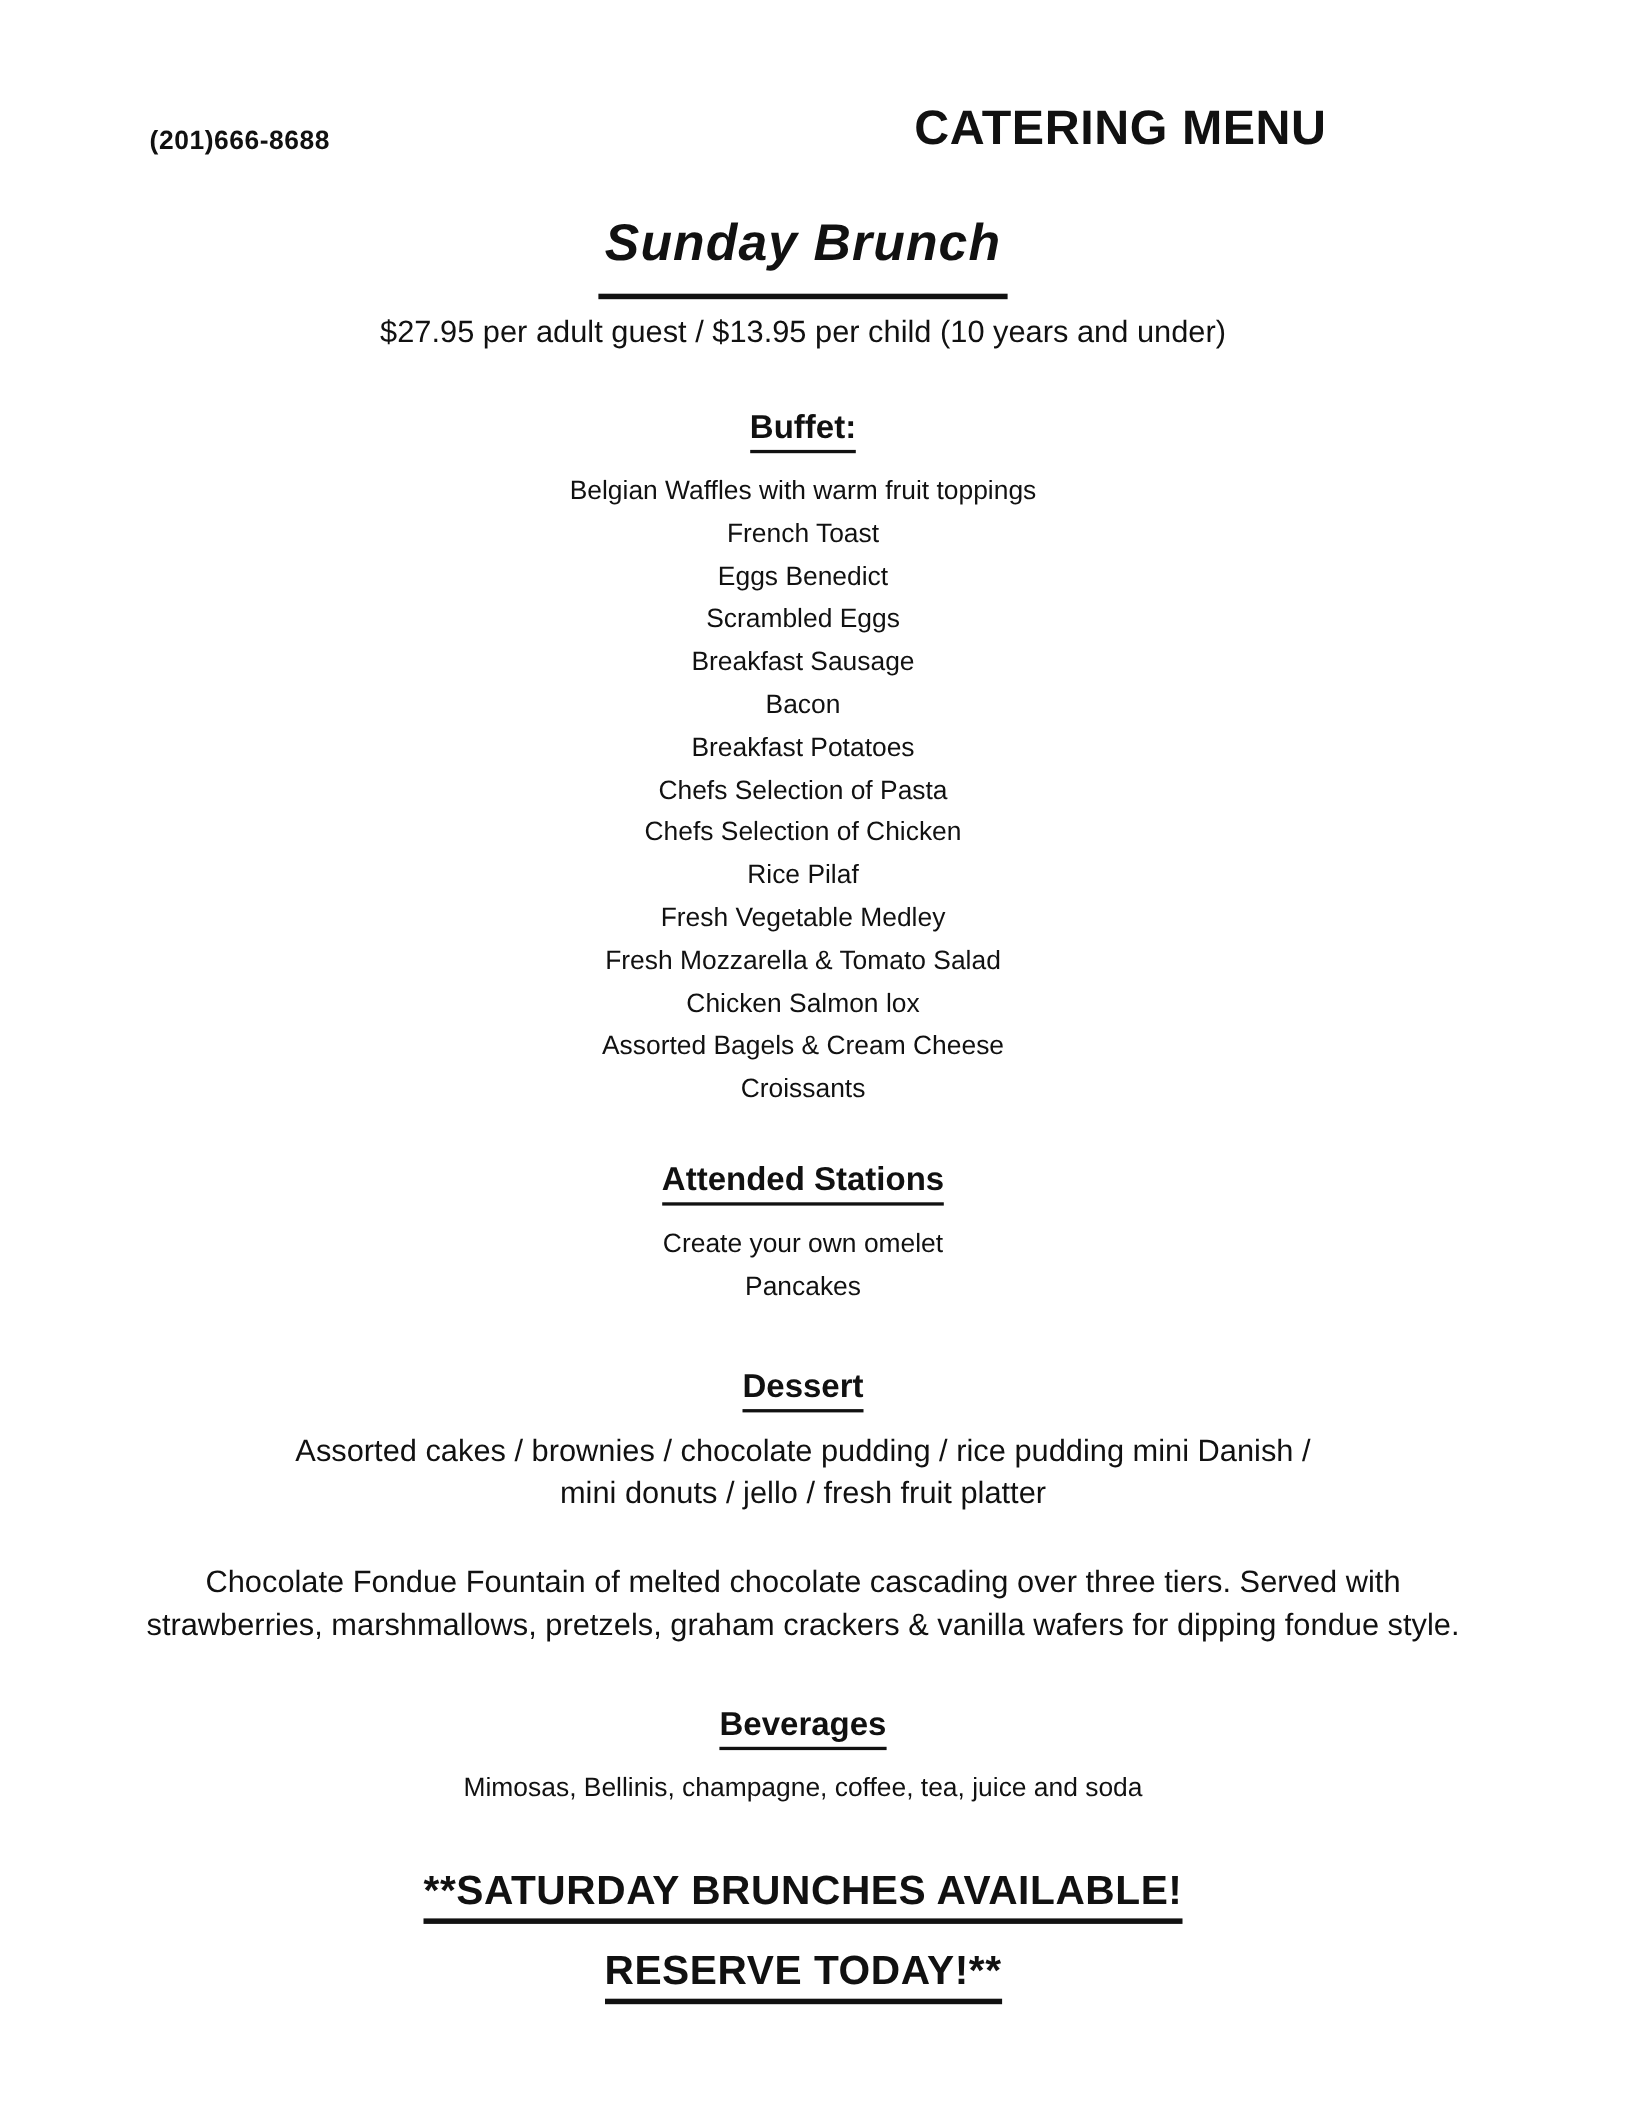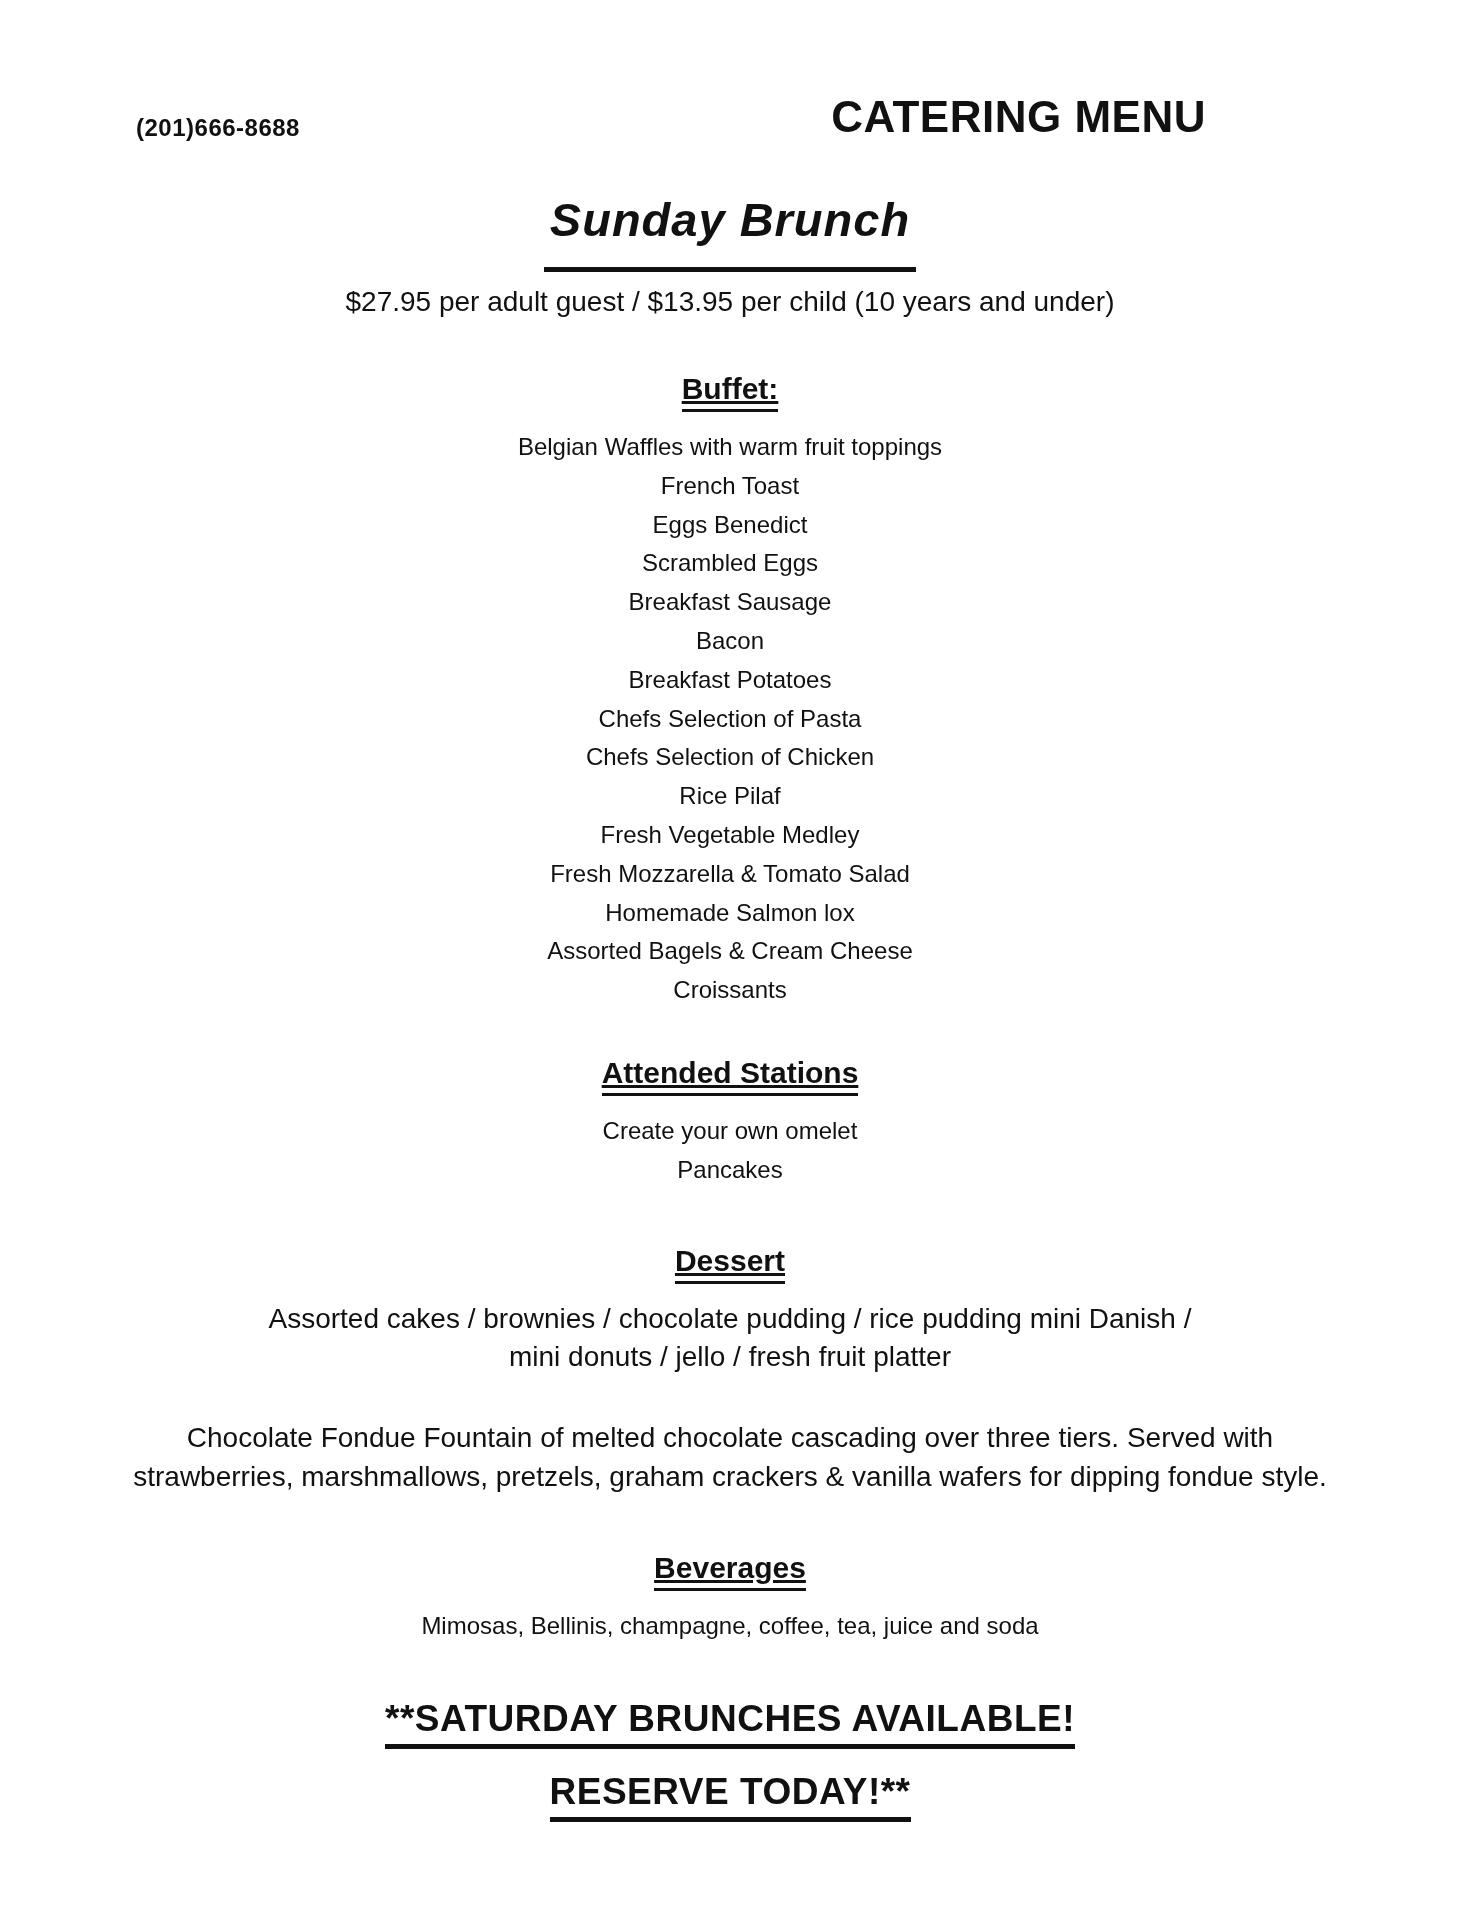--- a/index.html
+++ b/index.html
@@ -69,7 +69,6 @@
     display: inline-block;
     border-bottom: 3px solid #111;
     padding-bottom: 3px;
-    text-decoration: underline;
   }
   .items { }
   .line {

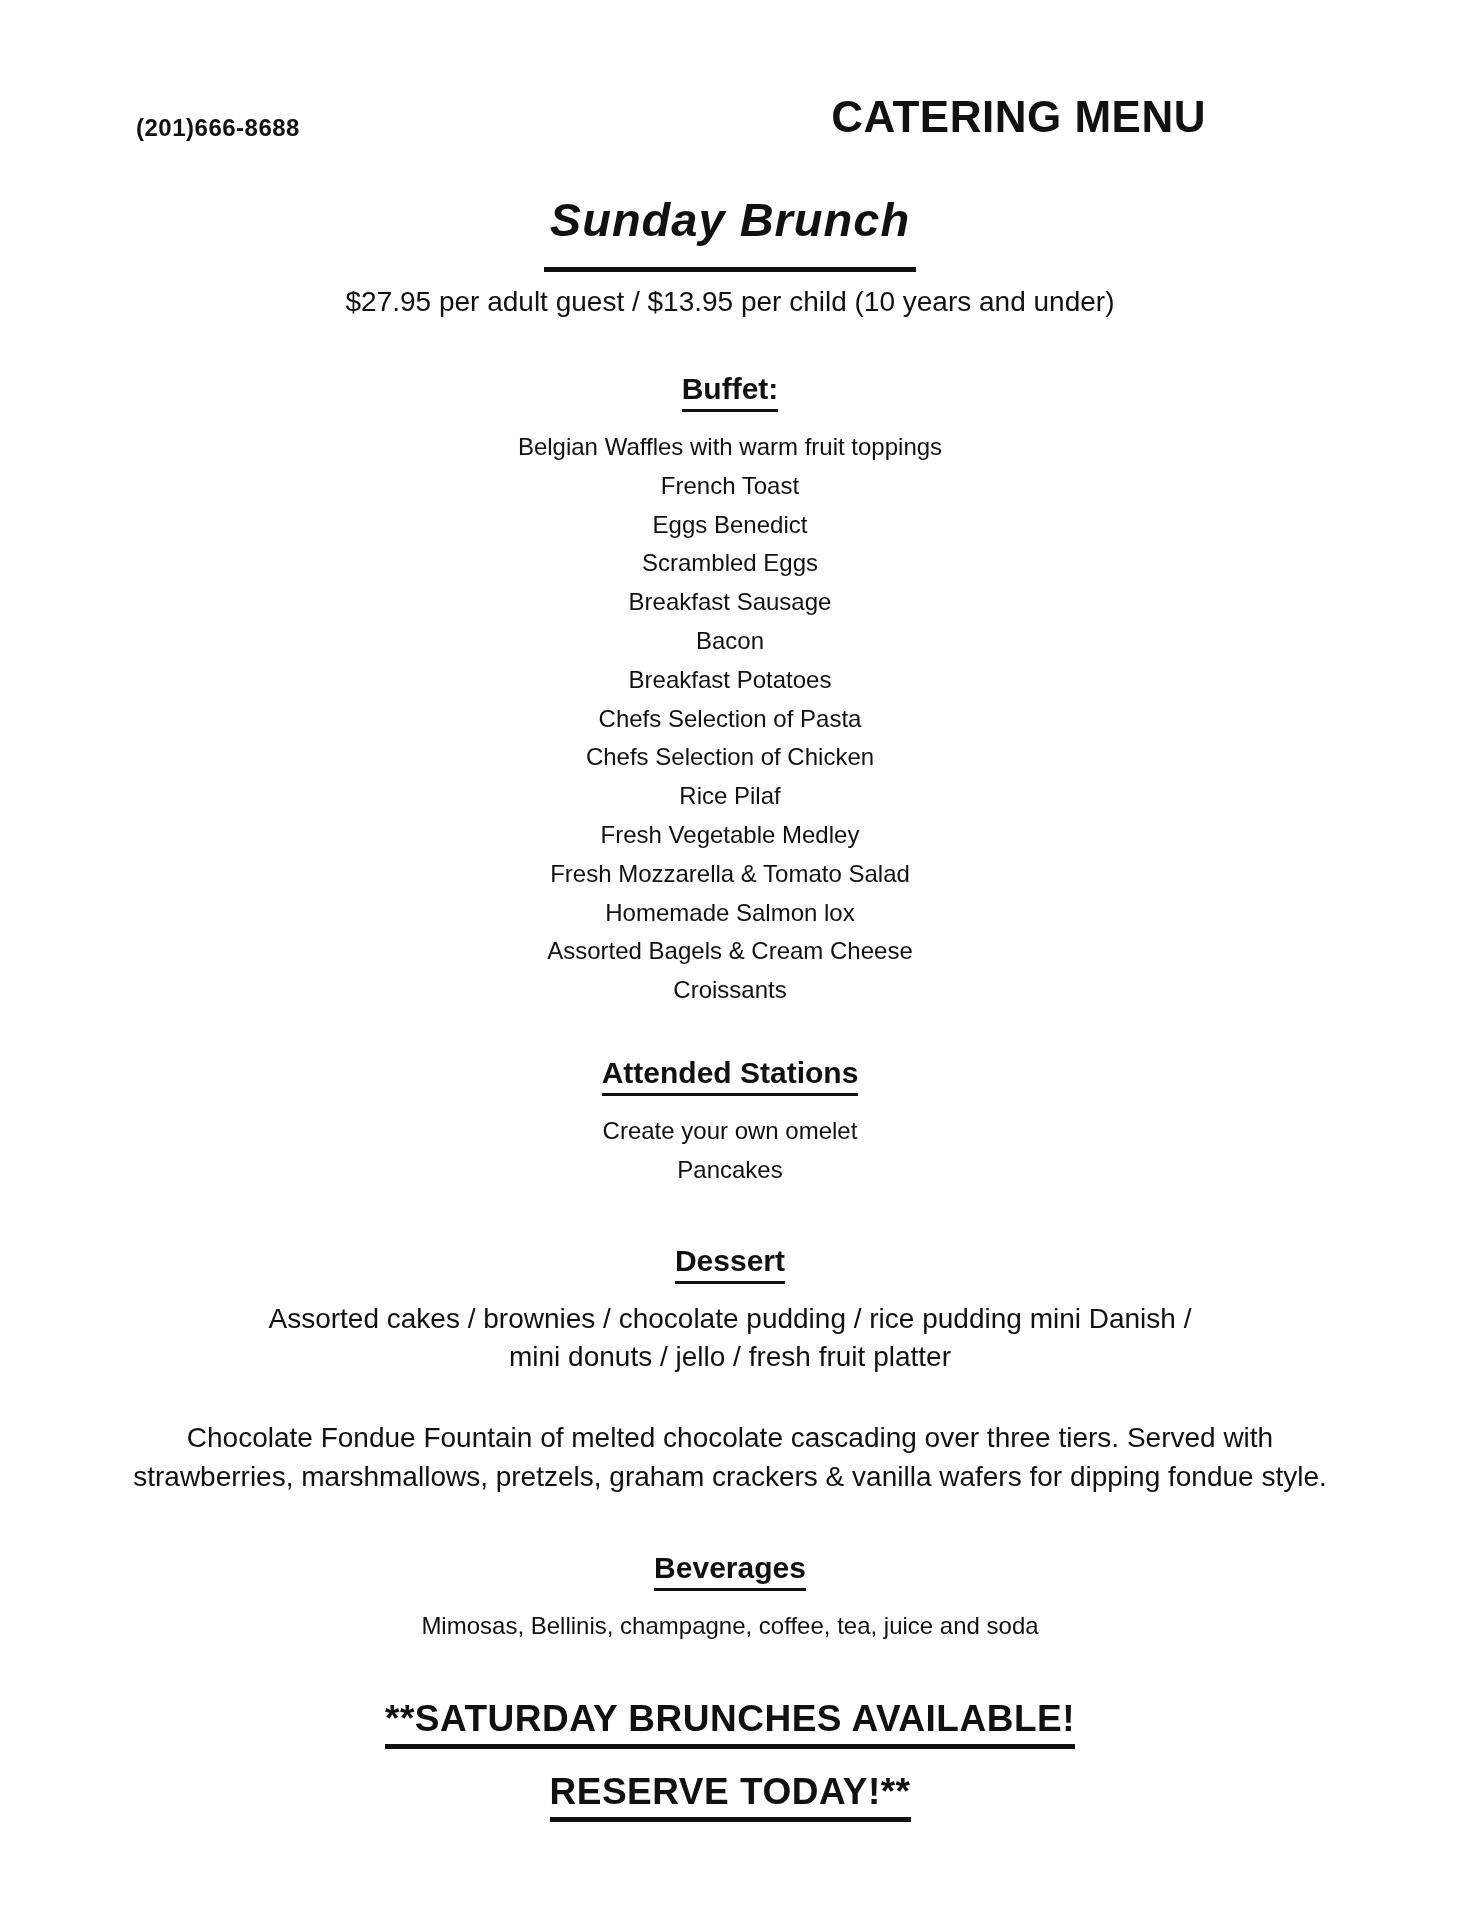--- a/index.html
+++ b/index.html
@@ -128,7 +128,7 @@
         <div class="line">Rice Pilaf</div>
         <div class="line">Fresh Vegetable Medley</div>
         <div class="line">Fresh Mozzarella &amp; Tomato Salad</div>
-        <div class="line">Homemade Salmon lox</div>
+        <div class="line">Chicken Salmon lox</div>
         <div class="line">Assorted Bagels &amp; Cream Cheese</div>
         <div class="line">Croissants</div>
       </div>

